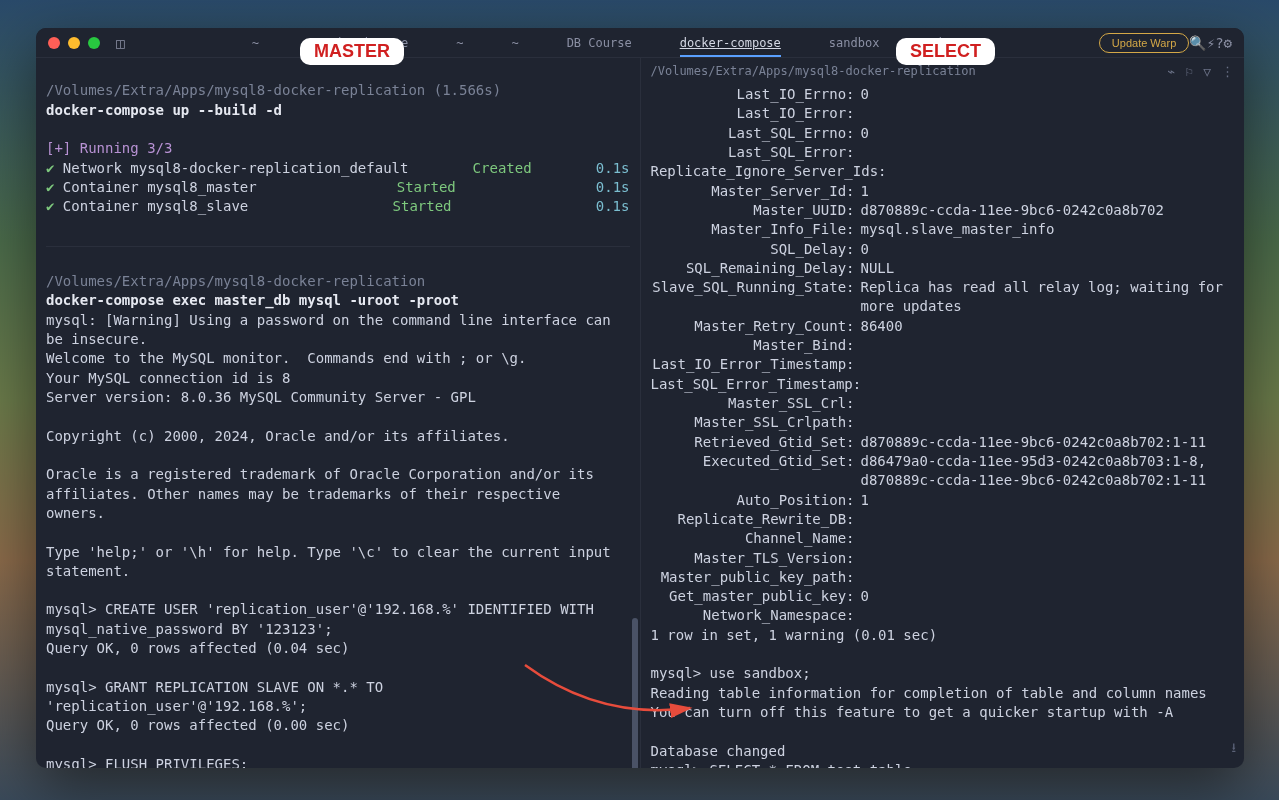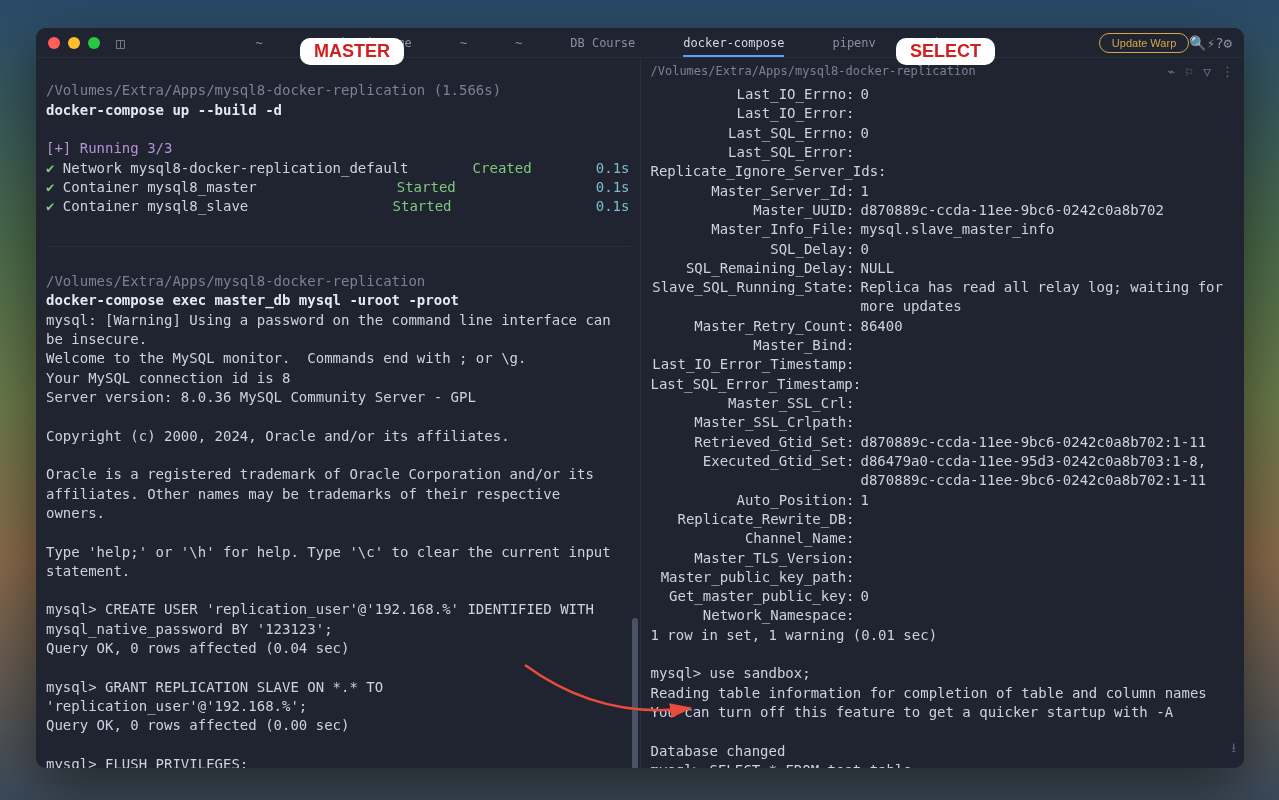--- a/index.html
+++ b/index.html
@@ -39,7 +39,7 @@
 .split-icon { color: #8a8fa3; margin-left: 4px; font-size: 14px; }
 .tabs { flex: 1; display: flex; align-items: center; justify-content: center; gap: 0; color: #8a8fa3; font-size: 12px; }
 .tab { padding: 6px 24px; cursor: pointer; position: relative; white-space: nowrap; }
-.tab.active { color: #d4d8e4; }
+.tab.active { color: #d4d8e4; text-decoration: underline; }
 .tab.active::after { content:''; position:absolute; bottom:-1px; left:24px; right:24px; height:2px; background:#5aa0ff; }
 .tab-add { padding: 0 10px; color: #8a8fa3; font-size: 16px; cursor: pointer; }
 .rightbar { display: flex; align-items: center; color: #8a8fa3; }

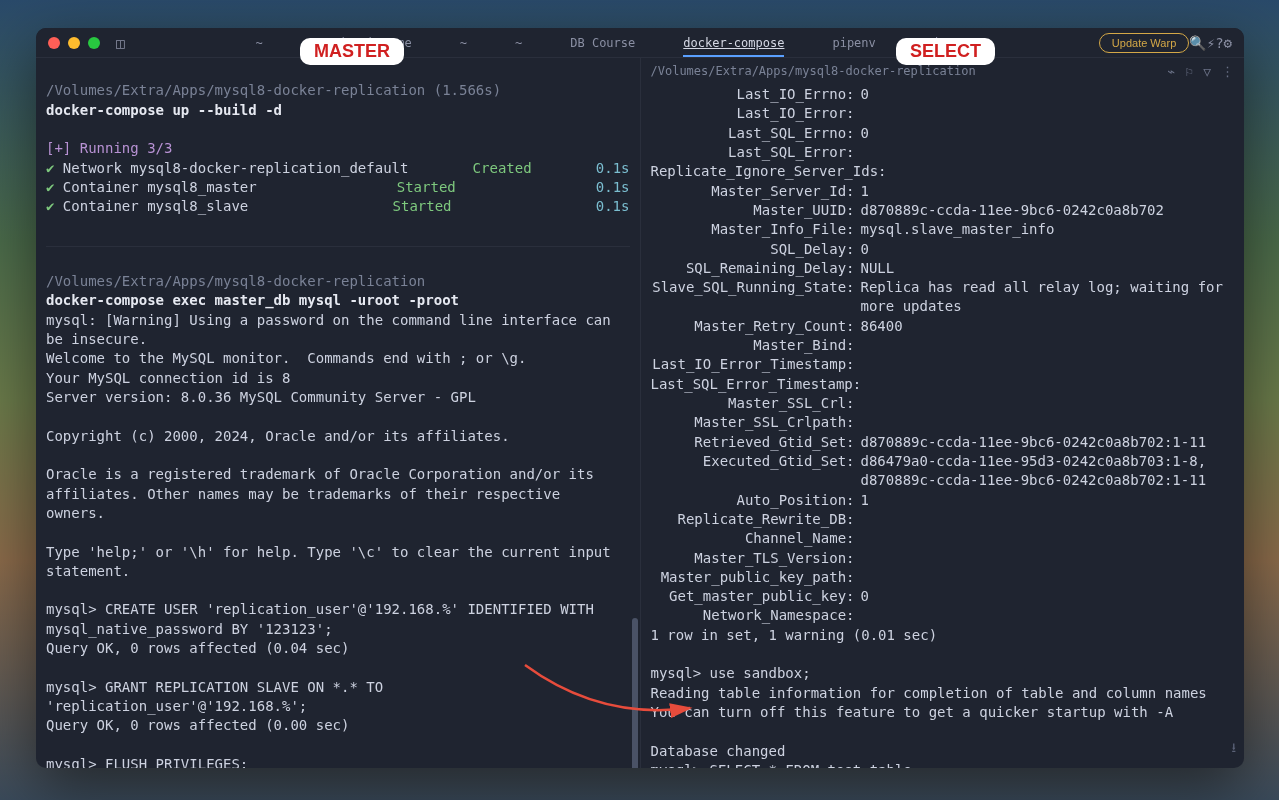--- a/index.html
+++ b/index.html
@@ -132,7 +132,7 @@
         <div class="tab">~</div>
         <div class="tab">DB Course</div>
         <div class="tab active">docker-compose</div>
-        <div class="tab">pipenv</div>
+        <div class="tab">sandbox</div>
         <div class="tab">…d</div>
         <div class="tab-add">+</div>
       </div>

